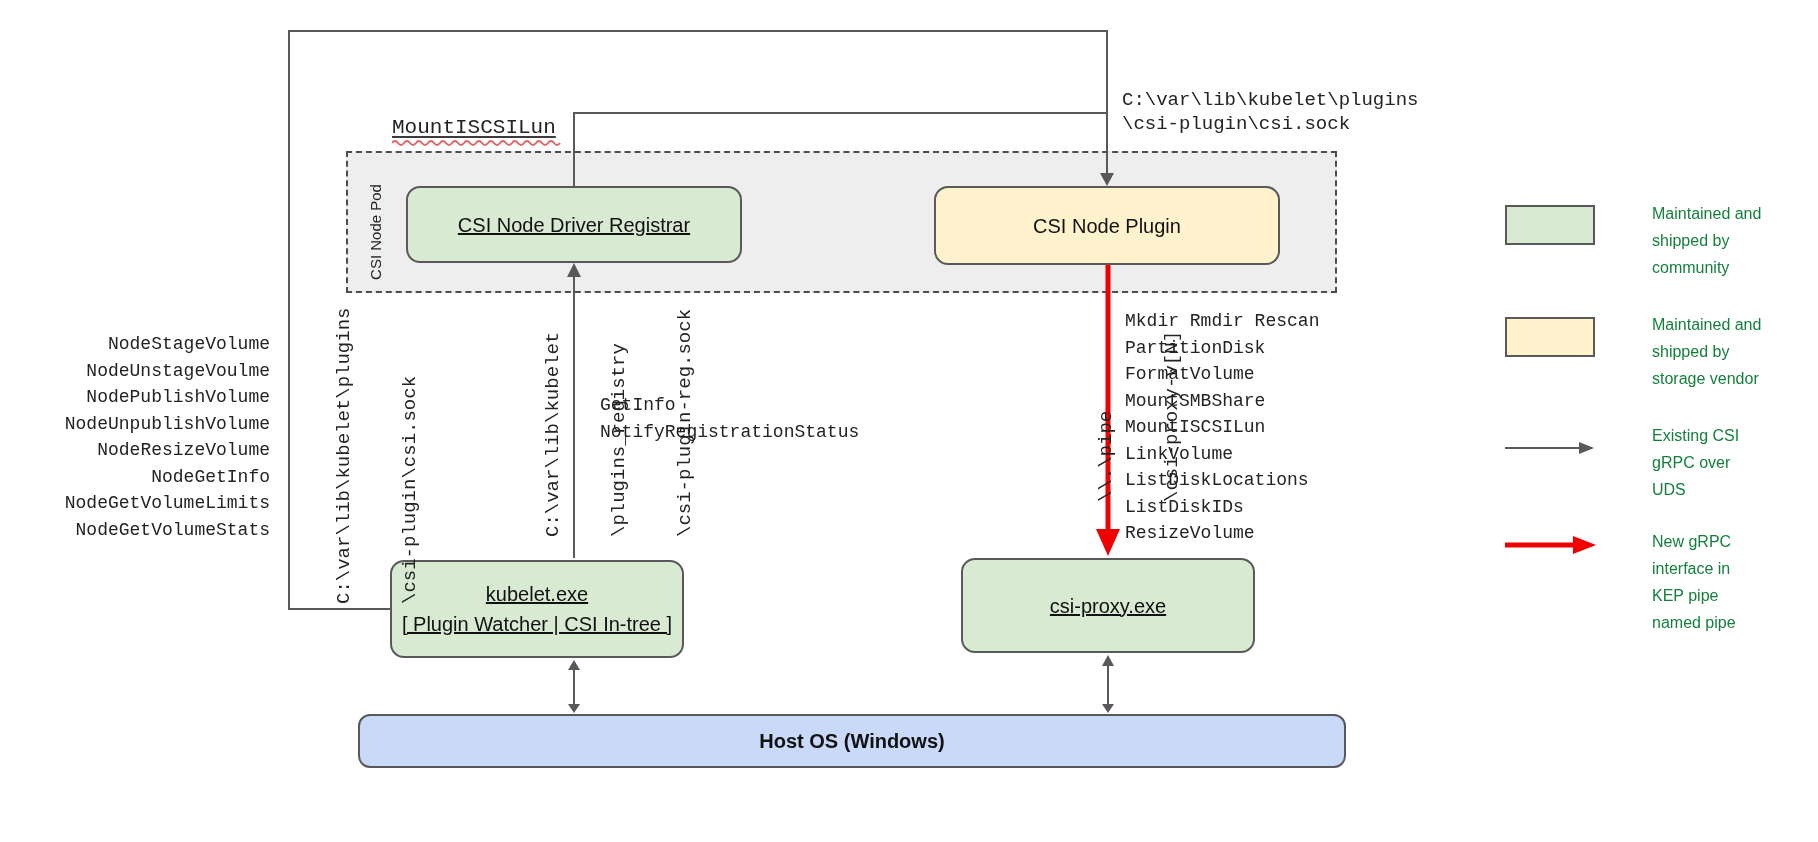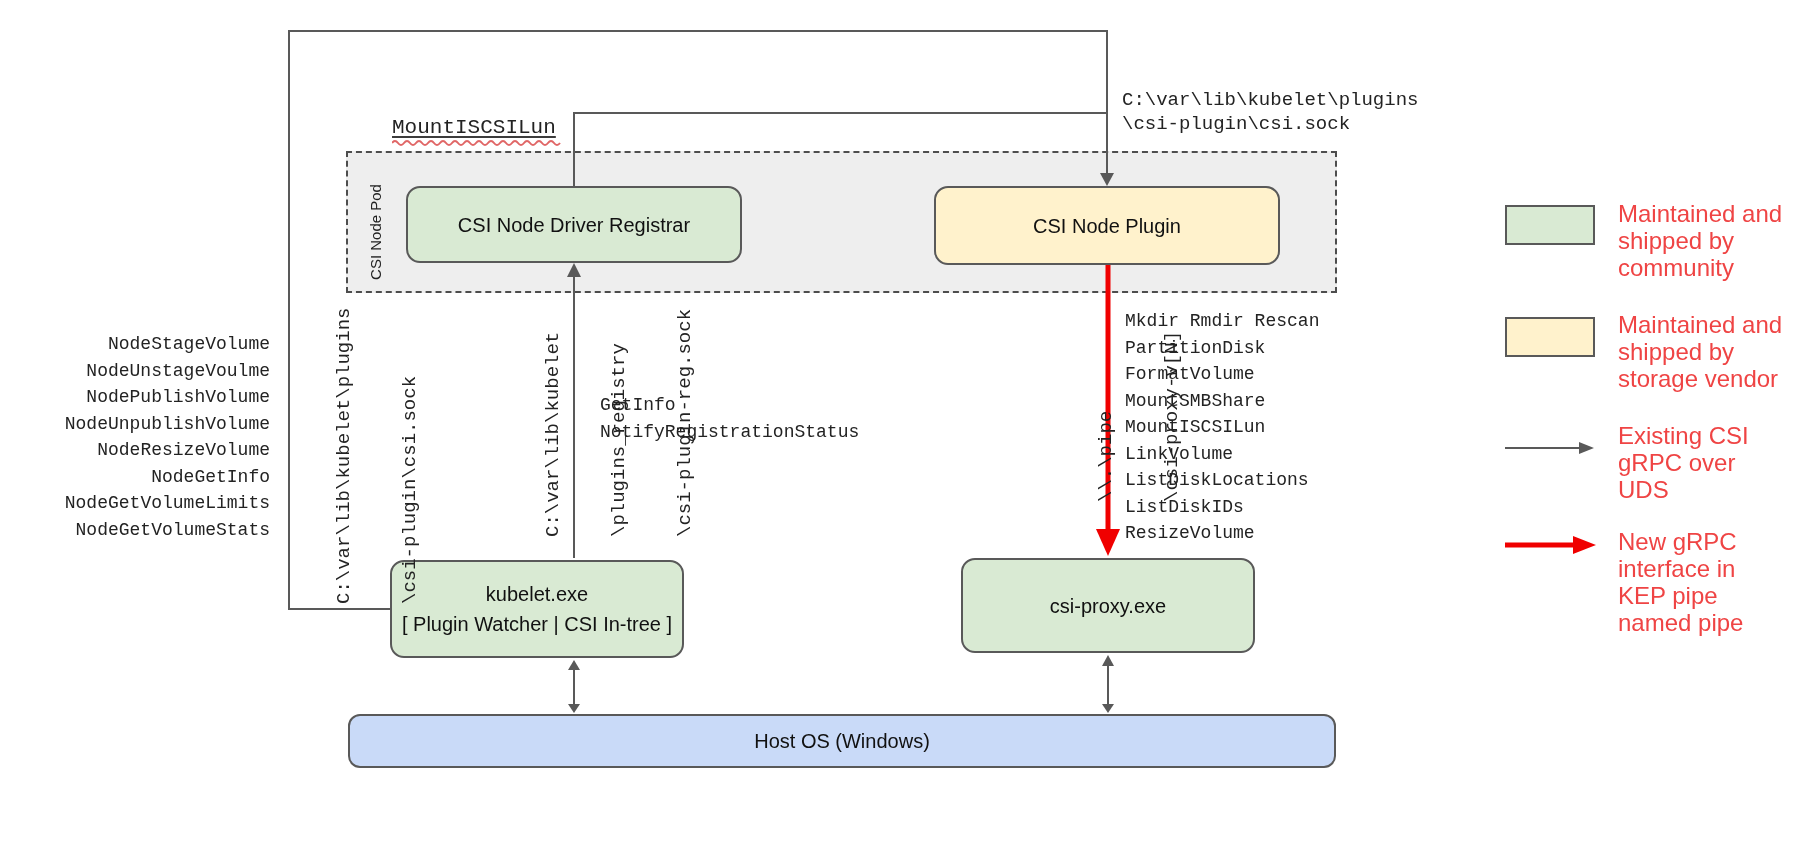--- a/index.html
+++ b/index.html
@@ -21,7 +21,7 @@
   .node{z-index:3;box-sizing:border-box;border:2px solid var(--line);border-radius:14px;
         display:flex;flex-direction:column;align-items:center;justify-content:center;
         font-size:20px;color:#111;text-align:center;line-height:30px;}
-  .n-green{background:var(--green);}
+  .n-green{background:var(--green);text-decoration:underline;}
   .n-yellow{background:var(--yellow);}
   .n-blue{background:var(--blue);border-radius:12px;}
 

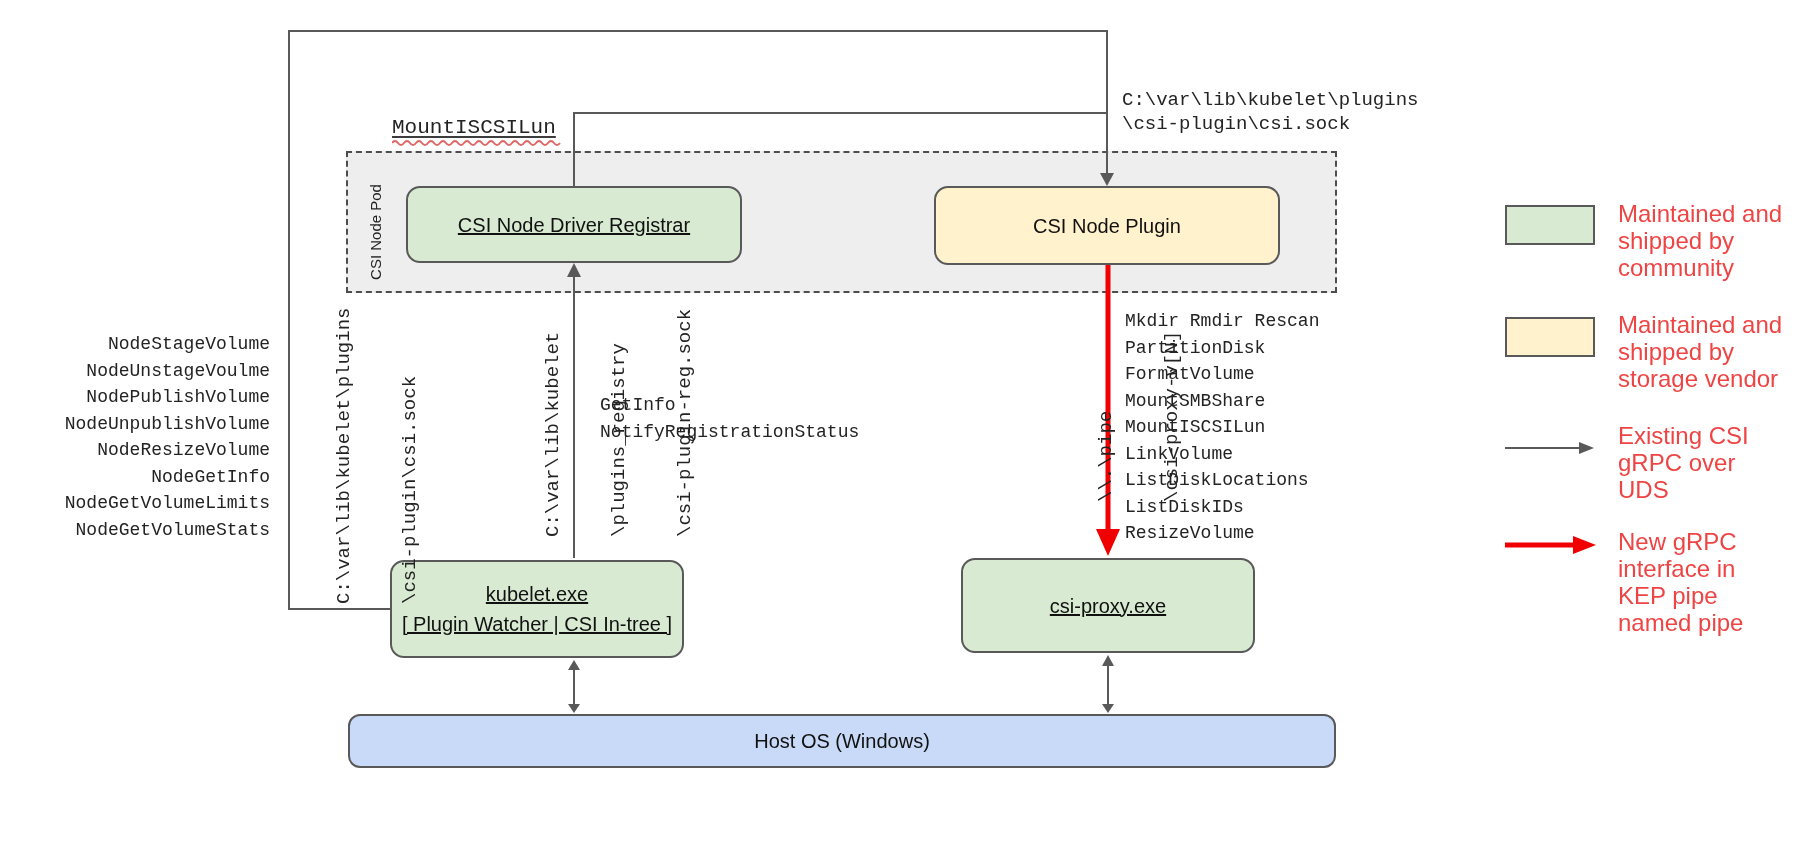--- a/index.html
+++ b/index.html
@@ -33,7 +33,7 @@
             color:#222;z-index:4;white-space:nowrap;text-align:center;}
   .gpi{font-size:21px;z-index:4;}
   .gpi span{text-decoration:underline;text-decoration-color:#3c3c3c;text-decoration-thickness:2px;text-underline-offset:3px;}
-  .legtext{font-size:24px;line-height:27px;z-index:4;color:#ef4444;}
+  .legtext{font-size:16px;line-height:27px;z-index:4;color:#15803d;margin-left:34px;}
   .swatch{width:90px;height:40px;border:2px solid var(--line);box-sizing:border-box;z-index:3;}
 </style>
 </head>

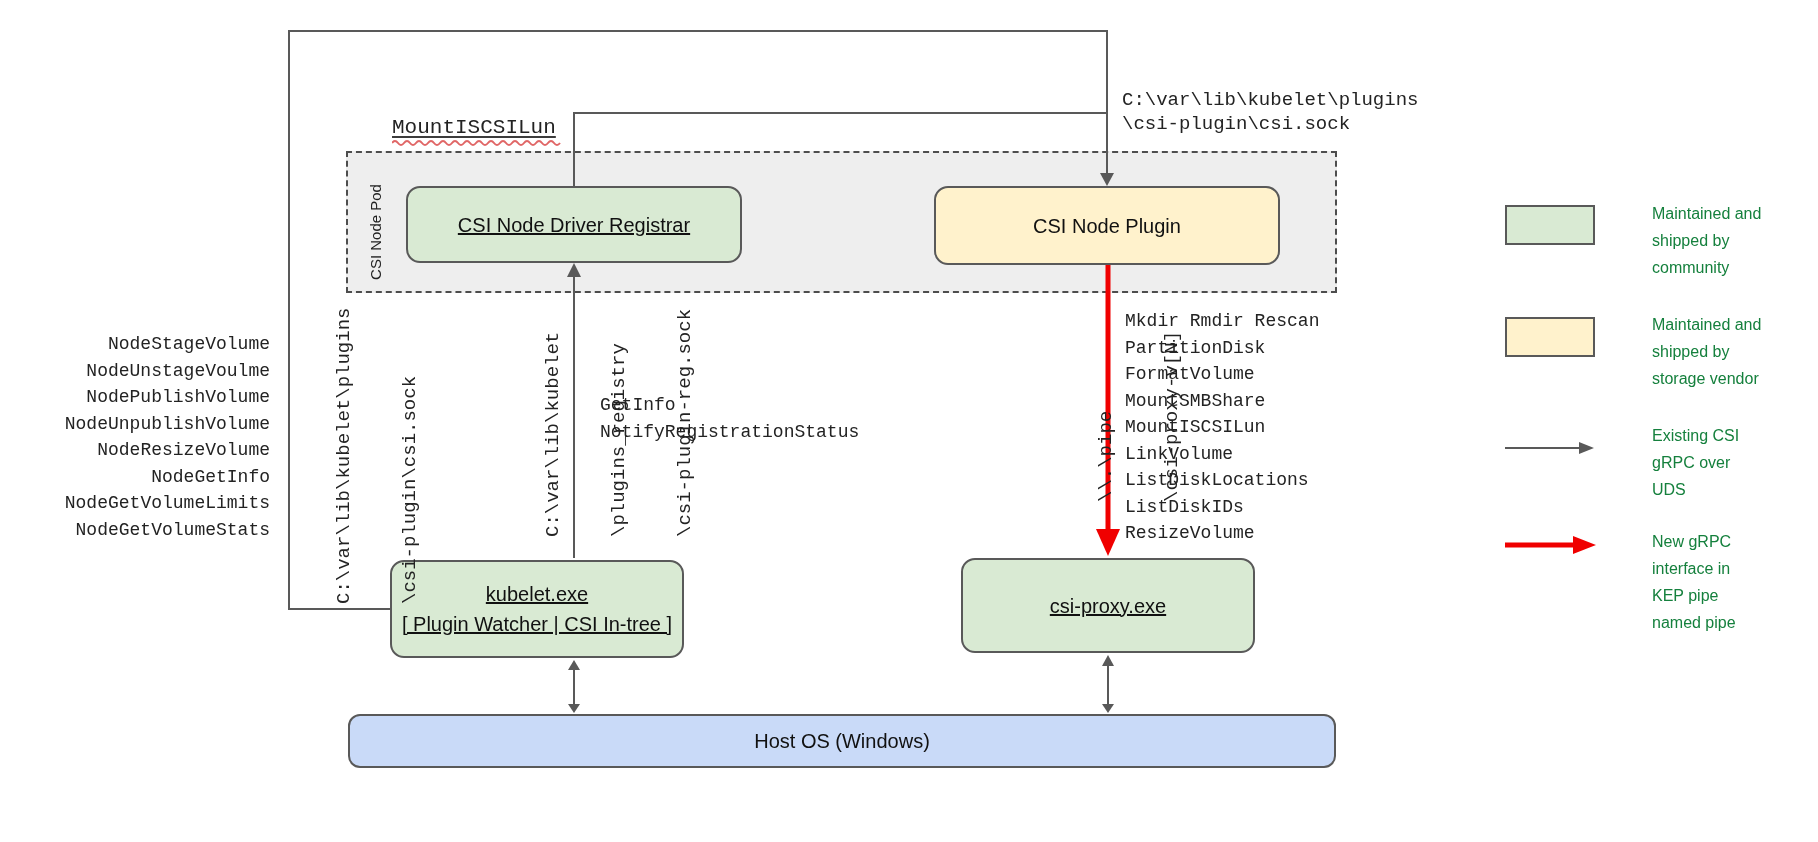--- a/index.html
+++ b/index.html
@@ -85,7 +85,7 @@
     <div>csi-proxy.exe</div>
   </div>
 
-  <div class="abs node n-blue" style="left:348px;top:714px;width:988px;height:54px;">
+  <div class="abs node n-blue" style="left:358px;top:714px;width:988px;height:54px;font-weight:bold;">
     <div>Host OS (Windows)</div>
   </div>
 

